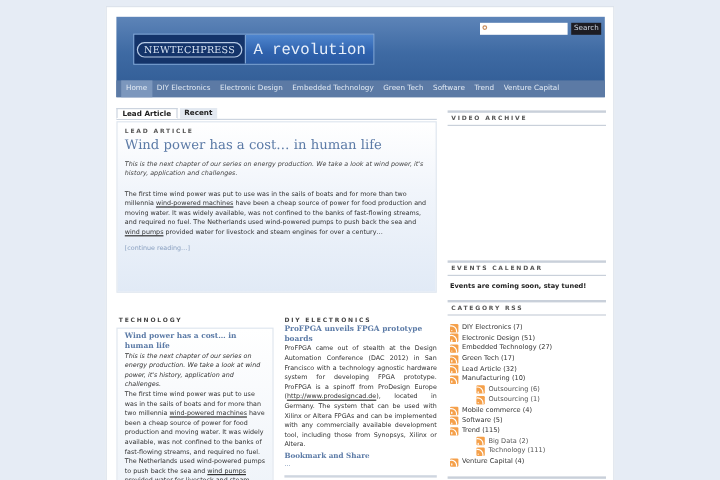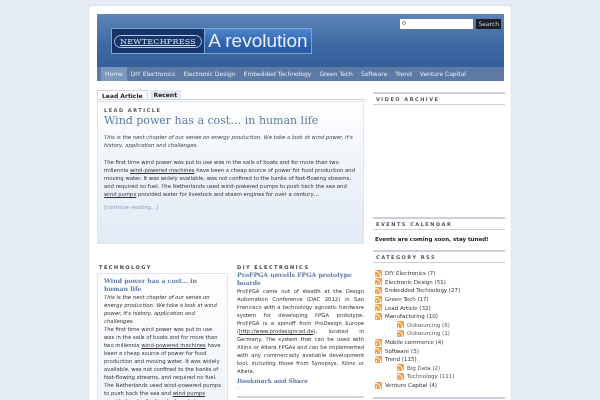--- a/index.html
+++ b/index.html
@@ -10,7 +10,7 @@
     background: linear-gradient(180deg, #5d84b8 0%, #3e6aa3 45%, #2f5a93 100%); }
   .logo-box { position: absolute; left: 14px; top: 14px; width: 201px; height: 26px; border: 1px solid #7ea4d4; display: flex; }
   .logo-left { width: 93px; height: 100%; background: #14346a; display: flex; align-items: center; justify-content: center; border-right: 1px solid #7ea4d4; }
-  .logo-pill { border: 1.5px solid #b7cbe6; border-radius: 10px; padding: 1px 5px; font-family: "DejaVu Serif", serif; font-size: 8px; color: #d6e2f2; letter-spacing: 0.2px; text-decoration: underline; }
+  .logo-pill { border: 1.5px solid #b7cbe6; border-radius: 10px; padding: 1px 5px; font-family: "DejaVu Serif", serif; font-size: 8px; color: #d6e2f2; letter-spacing: 0.2px; }
   .logo-right { flex: 1; background: linear-gradient(180deg, #4f86cf 0%, #2f62ad 60%, #2a5aa1 100%); display: flex; align-items: center; justify-content: center; font-family: Liberation Sans, sans-serif; font-size: 19px; color: #e8f0fb; }
   .search-wrap { position: absolute; right: 3px; top: 5px; display: flex; gap: 3px; align-items: center; }
   .search-input { width: 73px; height: 10px; background: #fff; border: none; font-size: 6px; padding-left: 8px; position: relative; }

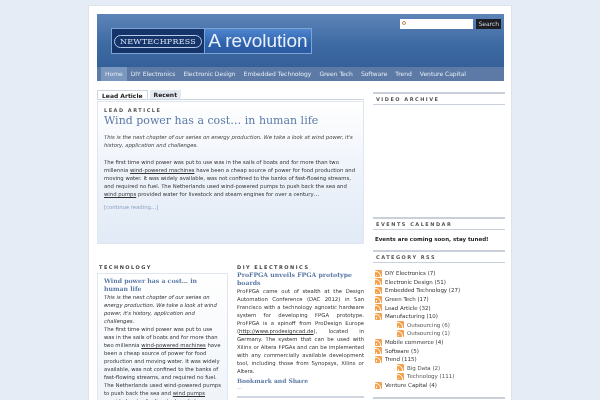--- a/index.html
+++ b/index.html
@@ -11,7 +11,7 @@
   .logo-box { position: absolute; left: 14px; top: 14px; width: 201px; height: 26px; border: 1px solid #7ea4d4; display: flex; }
   .logo-left { width: 93px; height: 100%; background: #14346a; display: flex; align-items: center; justify-content: center; border-right: 1px solid #7ea4d4; }
   .logo-pill { border: 1.5px solid #b7cbe6; border-radius: 10px; padding: 1px 5px; font-family: "DejaVu Serif", serif; font-size: 8px; color: #d6e2f2; letter-spacing: 0.2px; }
-  .logo-right { flex: 1; background: linear-gradient(180deg, #4f86cf 0%, #2f62ad 60%, #2a5aa1 100%); display: flex; align-items: center; justify-content: center; font-family: Liberation Sans, sans-serif; font-size: 19px; color: #e8f0fb; }
+  .logo-right { flex: 1; background: linear-gradient(180deg, #4f86cf 0%, #2f62ad 60%, #2a5aa1 100%); display: flex; align-items: center; justify-content: center; font-family: Liberation Mono, monospace; font-size: 13px; color: #e8f0fb; }
   .search-wrap { position: absolute; right: 3px; top: 5px; display: flex; gap: 3px; align-items: center; }
   .search-input { width: 73px; height: 10px; background: #fff; border: none; font-size: 6px; padding-left: 8px; position: relative; }
   .search-icon { position: absolute; left: 2px; top: 2px; width: 4px; height: 4px; border: 1px solid #c58a5a; border-radius: 50%; }

